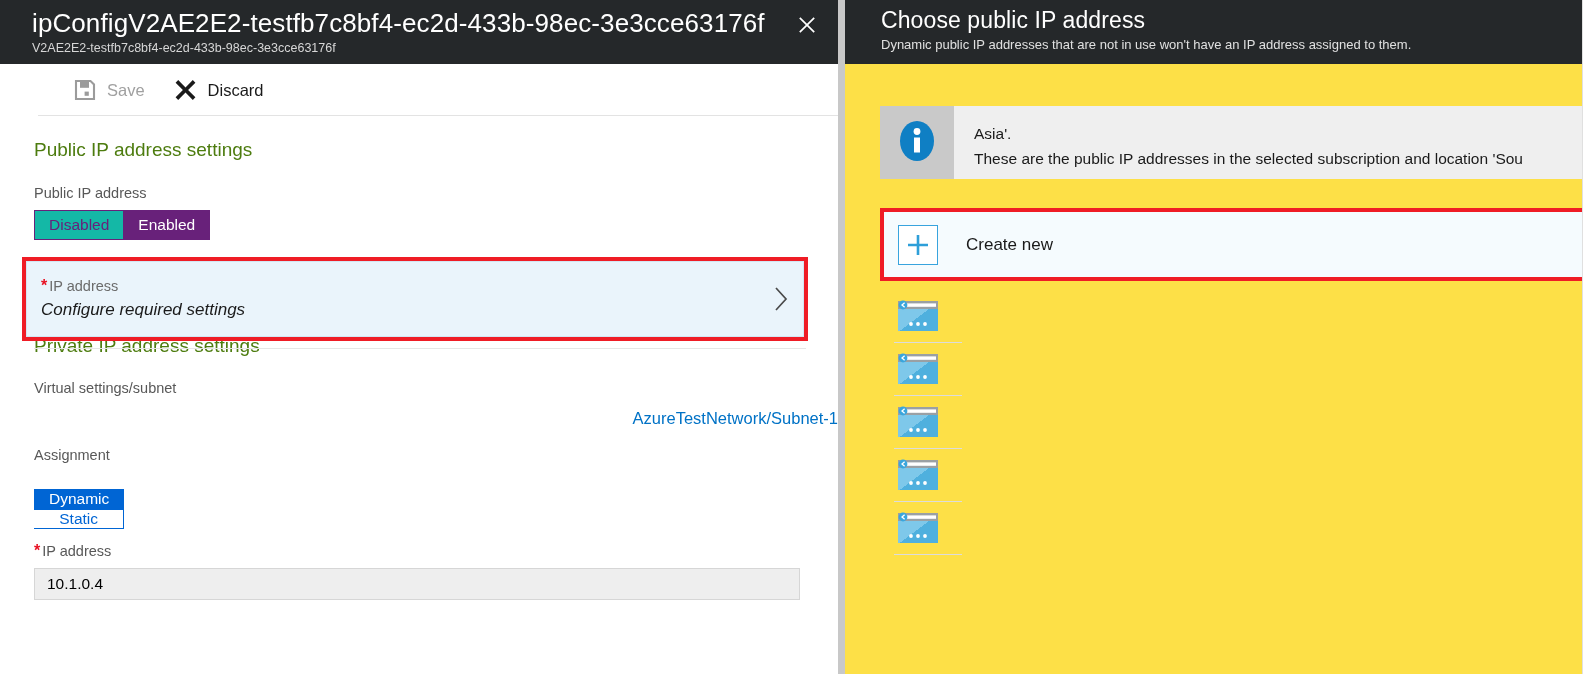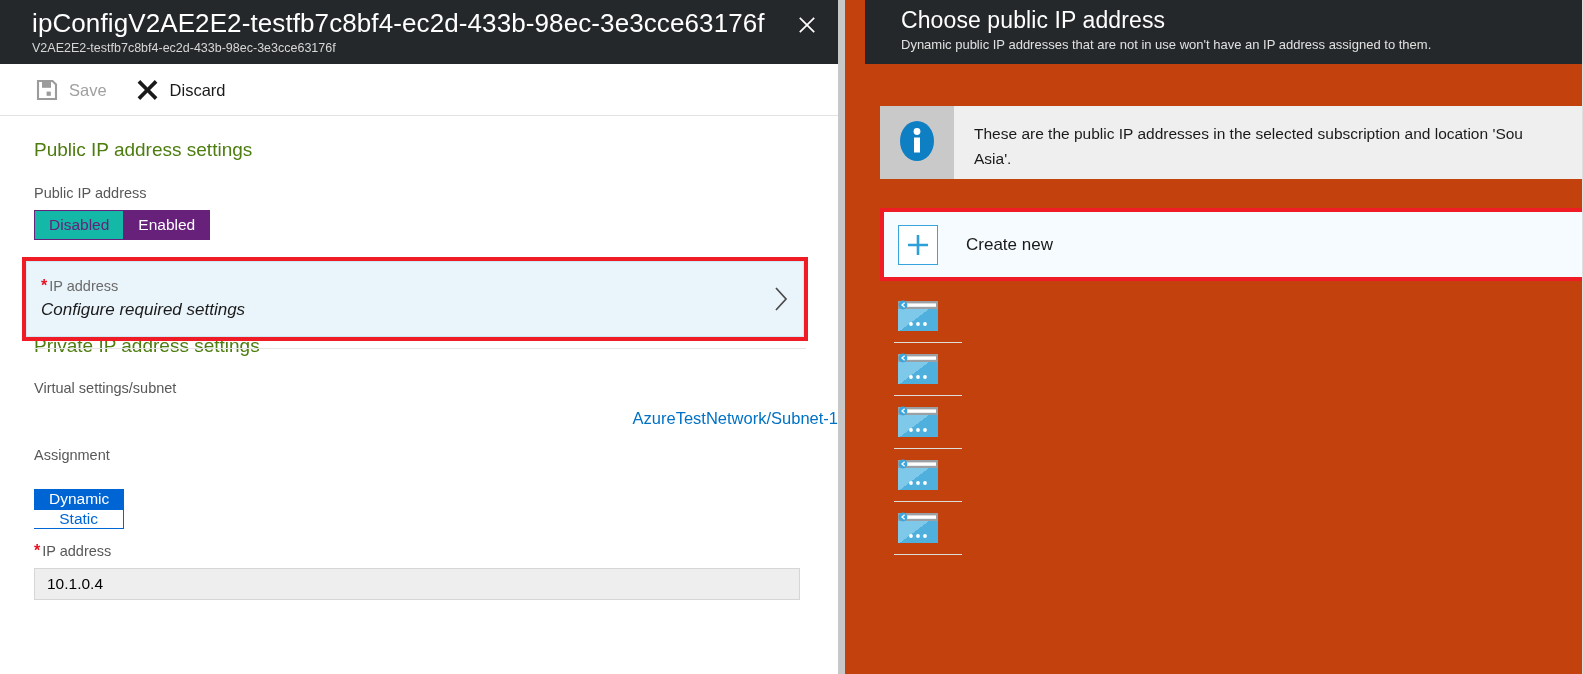--- a/index.html
+++ b/index.html
@@ -41,9 +41,8 @@
     position: relative;
     flex: 1 1 auto;
     height: 674px;
-    background: #c2410c;
+    background: #fde047;
     overflow: hidden;
-    padding-left: 20px;
   }
 
   

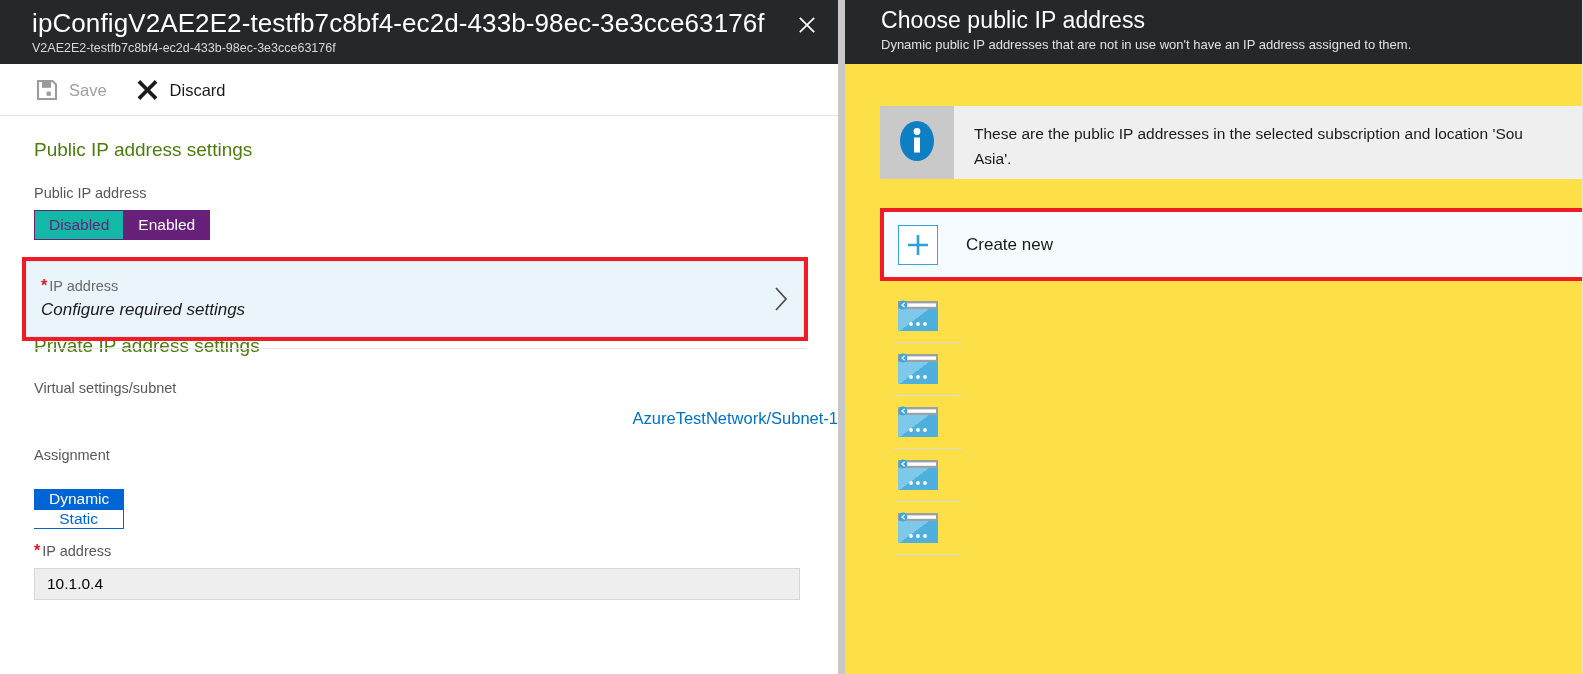--- a/index.html
+++ b/index.html
@@ -107,6 +107,7 @@
     padding-left: 30px;
     box-sizing: border-box;
     background: #ffffff;
+    margin-left: 38px;
   }
   .cmd {
     display: flex;

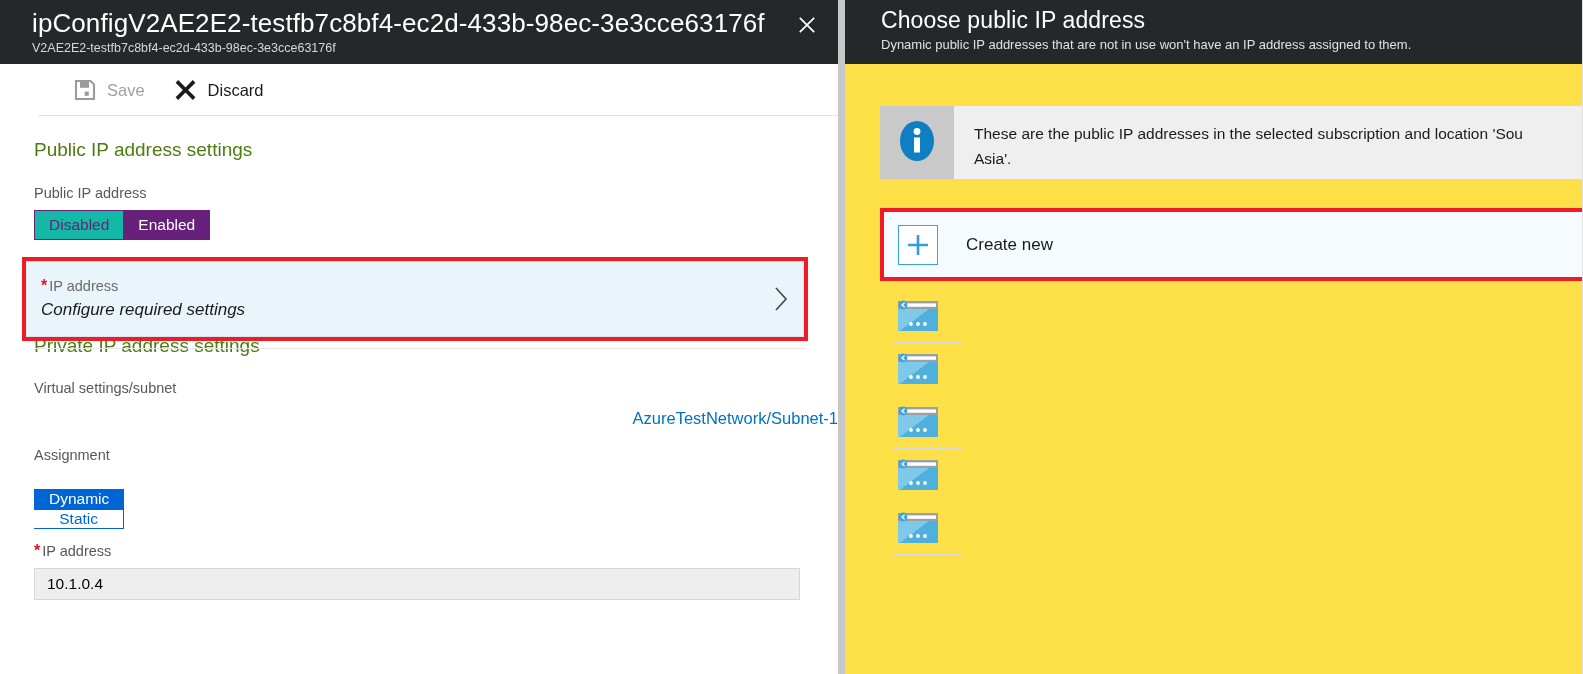--- a/index.html
+++ b/index.html
@@ -448,8 +448,8 @@
         </span>
       </div>
       <div class="info-text">
+        <div>Asia'.</div>
         <div>These are the public IP addresses in the selected subscription and location 'Sou</div>
-        <div>Asia'.</div>
       </div>
     </div>
 

